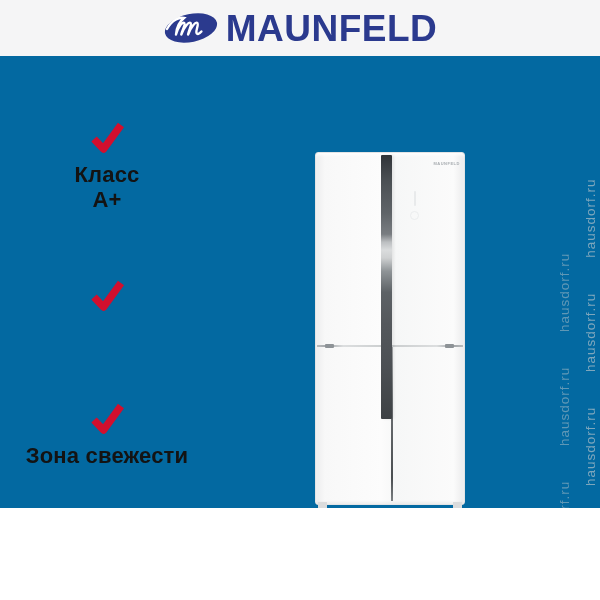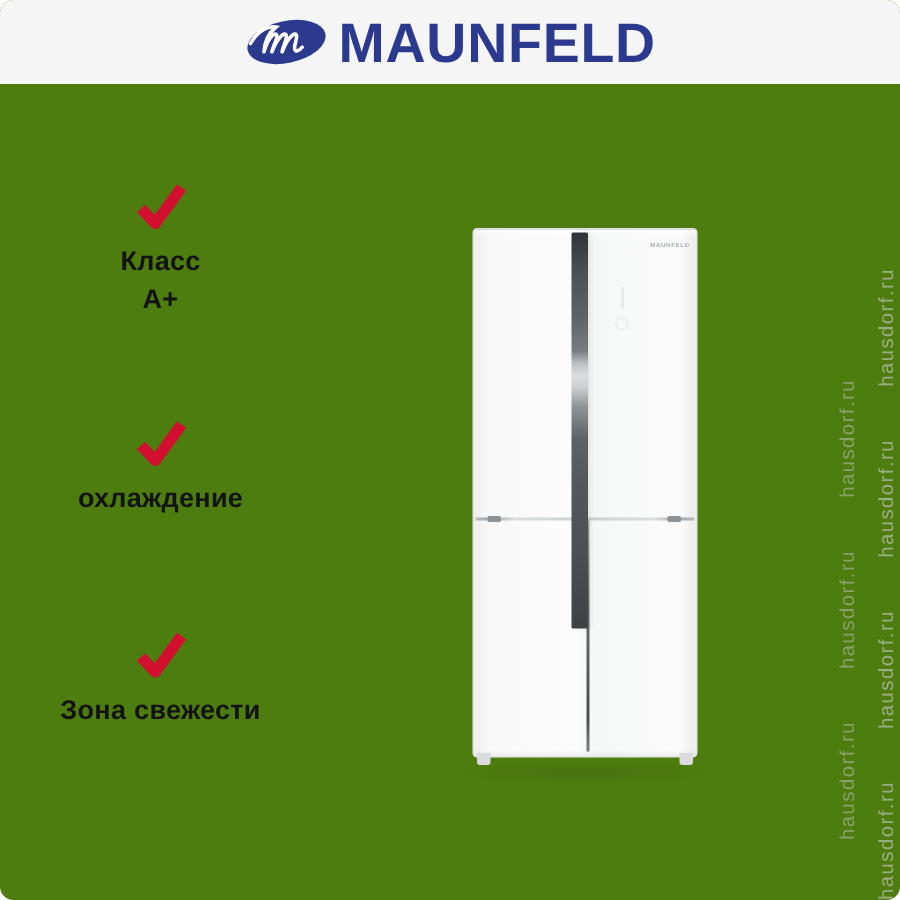--- a/index.html
+++ b/index.html
@@ -4,7 +4,7 @@
 <style>
   * { margin:0; padding:0; box-sizing:border-box; }
   html,body { width:600px; height:600px; background:#fff; font-family:"Liberation Sans", sans-serif; }
-  .screen { position:relative; width:600px; height:600px; background:#4d7c0f; overflow:hidden;border-radius:9px; }
+  .screen { position:relative; width:600px; height:508px; background:#0369a1; overflow:hidden; }
 
   
   .header { position:absolute; left:0; top:0; width:600px; height:56px; background:#f5f5f6;

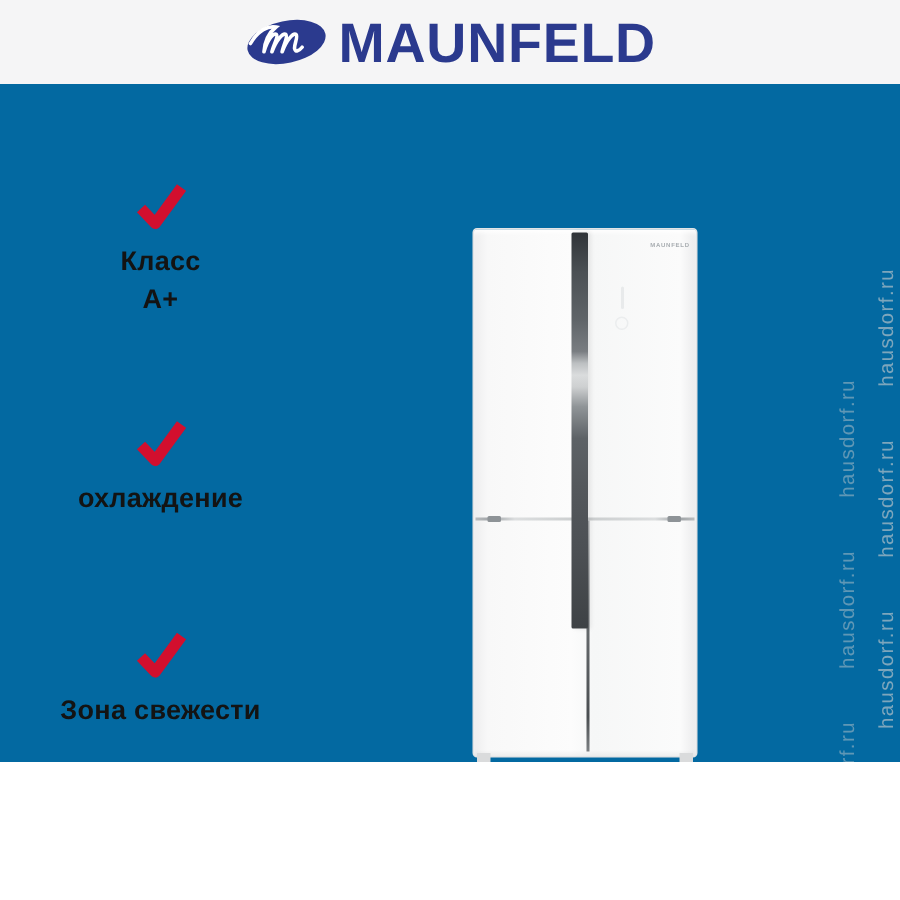--- a/index.html
+++ b/index.html
@@ -14,7 +14,7 @@
 
   
   .feature { position:absolute; left:18px; width:178px; display:flex; flex-direction:column; align-items:center; }
-  .feature .flines { margin-top:9px; text-align:center; font-size:18px; line-height:25px;
+  .feature .flines { margin-top:9px; text-align:center; font-size:22px; line-height:25px;
                      font-weight:bold; color:#131313; letter-spacing:0.2px; }
   .feature .flines div { white-space:nowrap; }
 

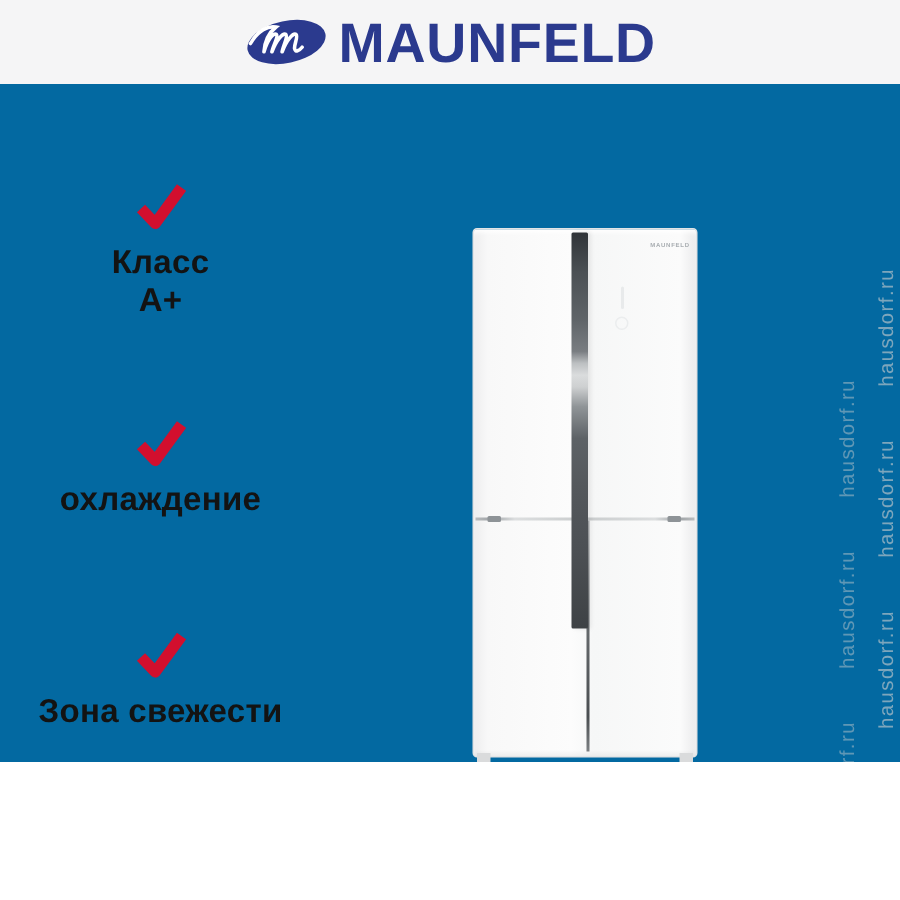--- a/index.html
+++ b/index.html
@@ -80,7 +80,6 @@
       <polyline points="4,18 13.5,28 31,4" fill="none" stroke="#d20f2e" stroke-width="7.5" stroke-linejoin="round"></polyline>
     </svg>
     <div class="flines">
-      <div>охлаждение</div>
     </div>
   </div>
 

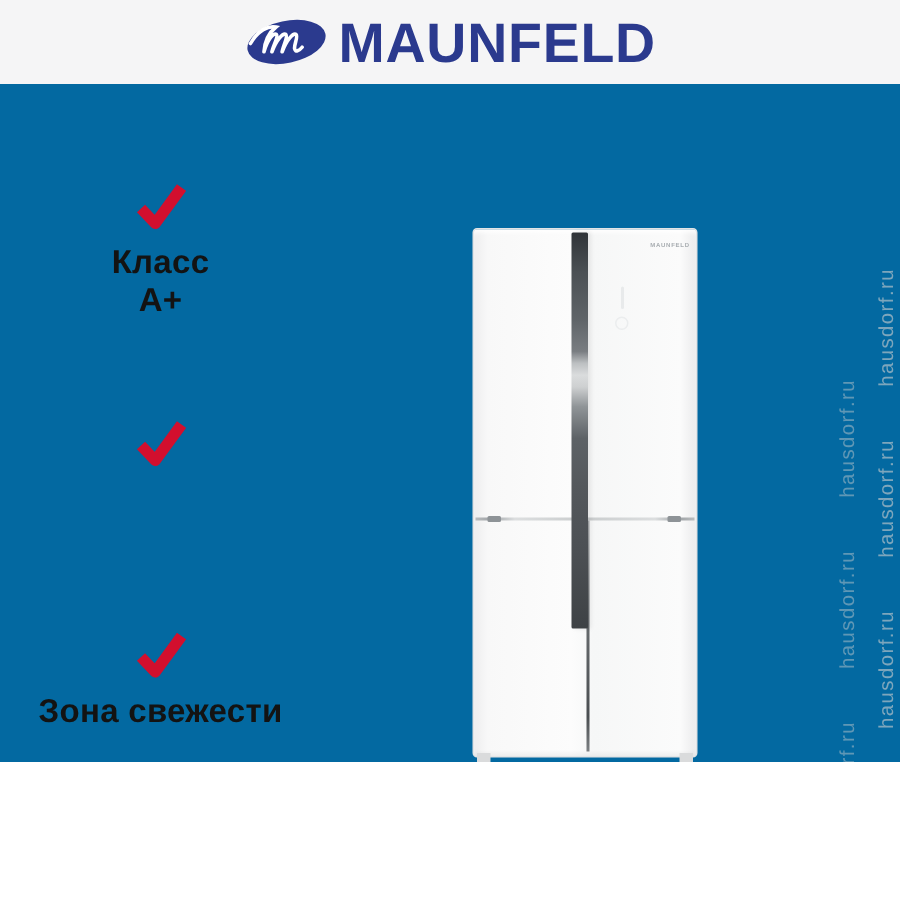--- a/index.html
+++ b/index.html
@@ -83,7 +83,7 @@
     </div>
   </div>
 
-  <div class="feature" style="top:420px">
+  <div class="feature" style="top:402px">
     <svg width="34" height="32" viewBox="0 0 34 32">
       <polyline points="4,18 13.5,28 31,4" fill="none" stroke="#d20f2e" stroke-width="7.5" stroke-linejoin="round"></polyline>
     </svg>

